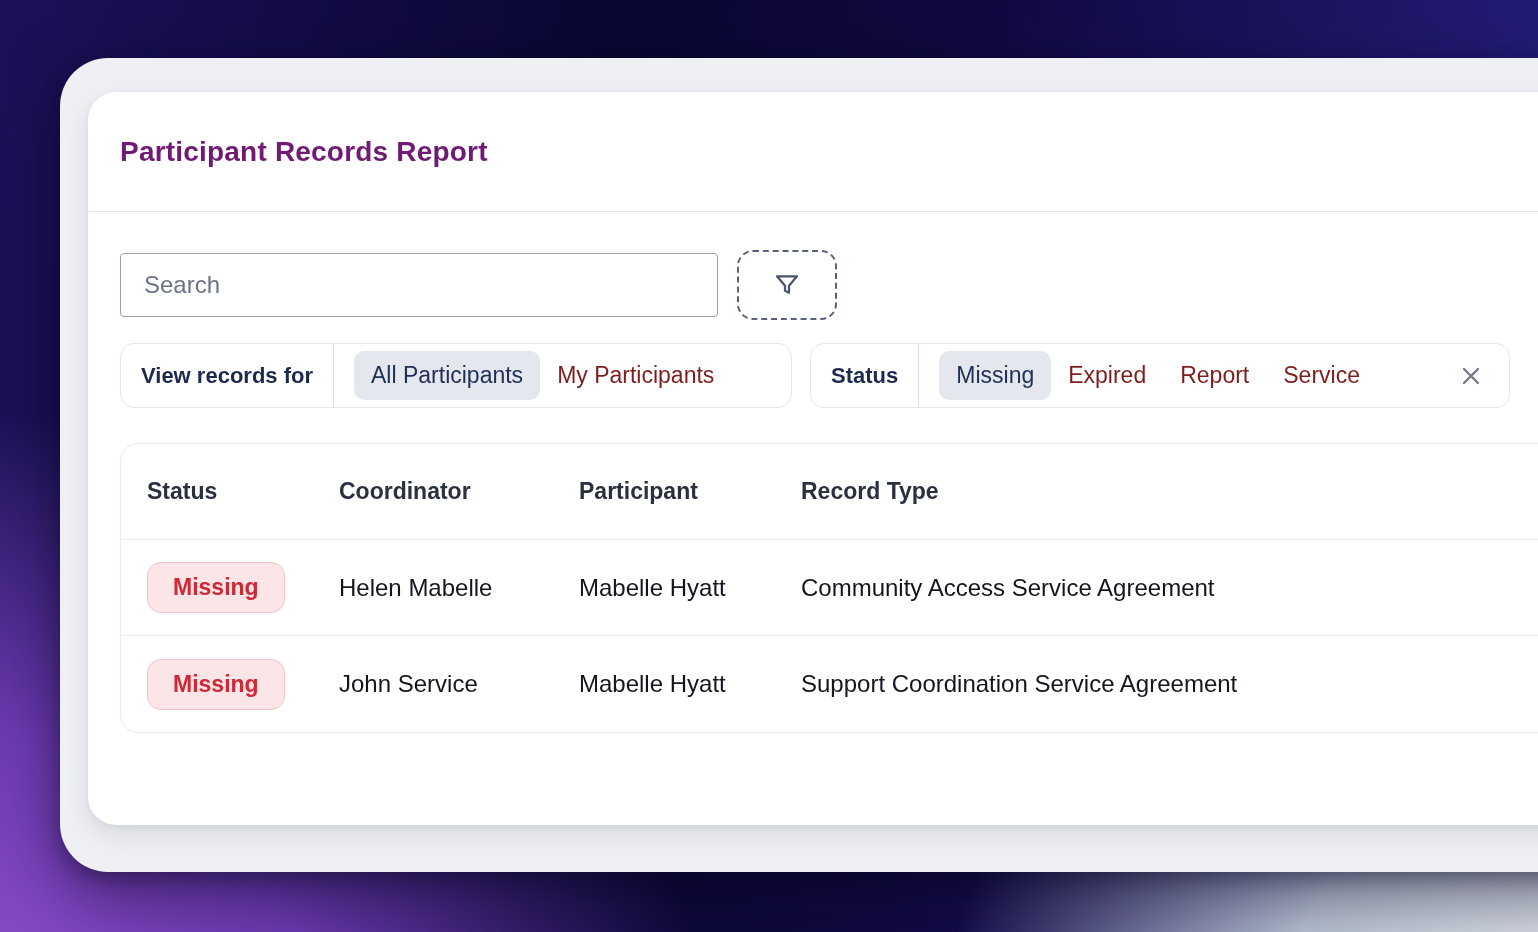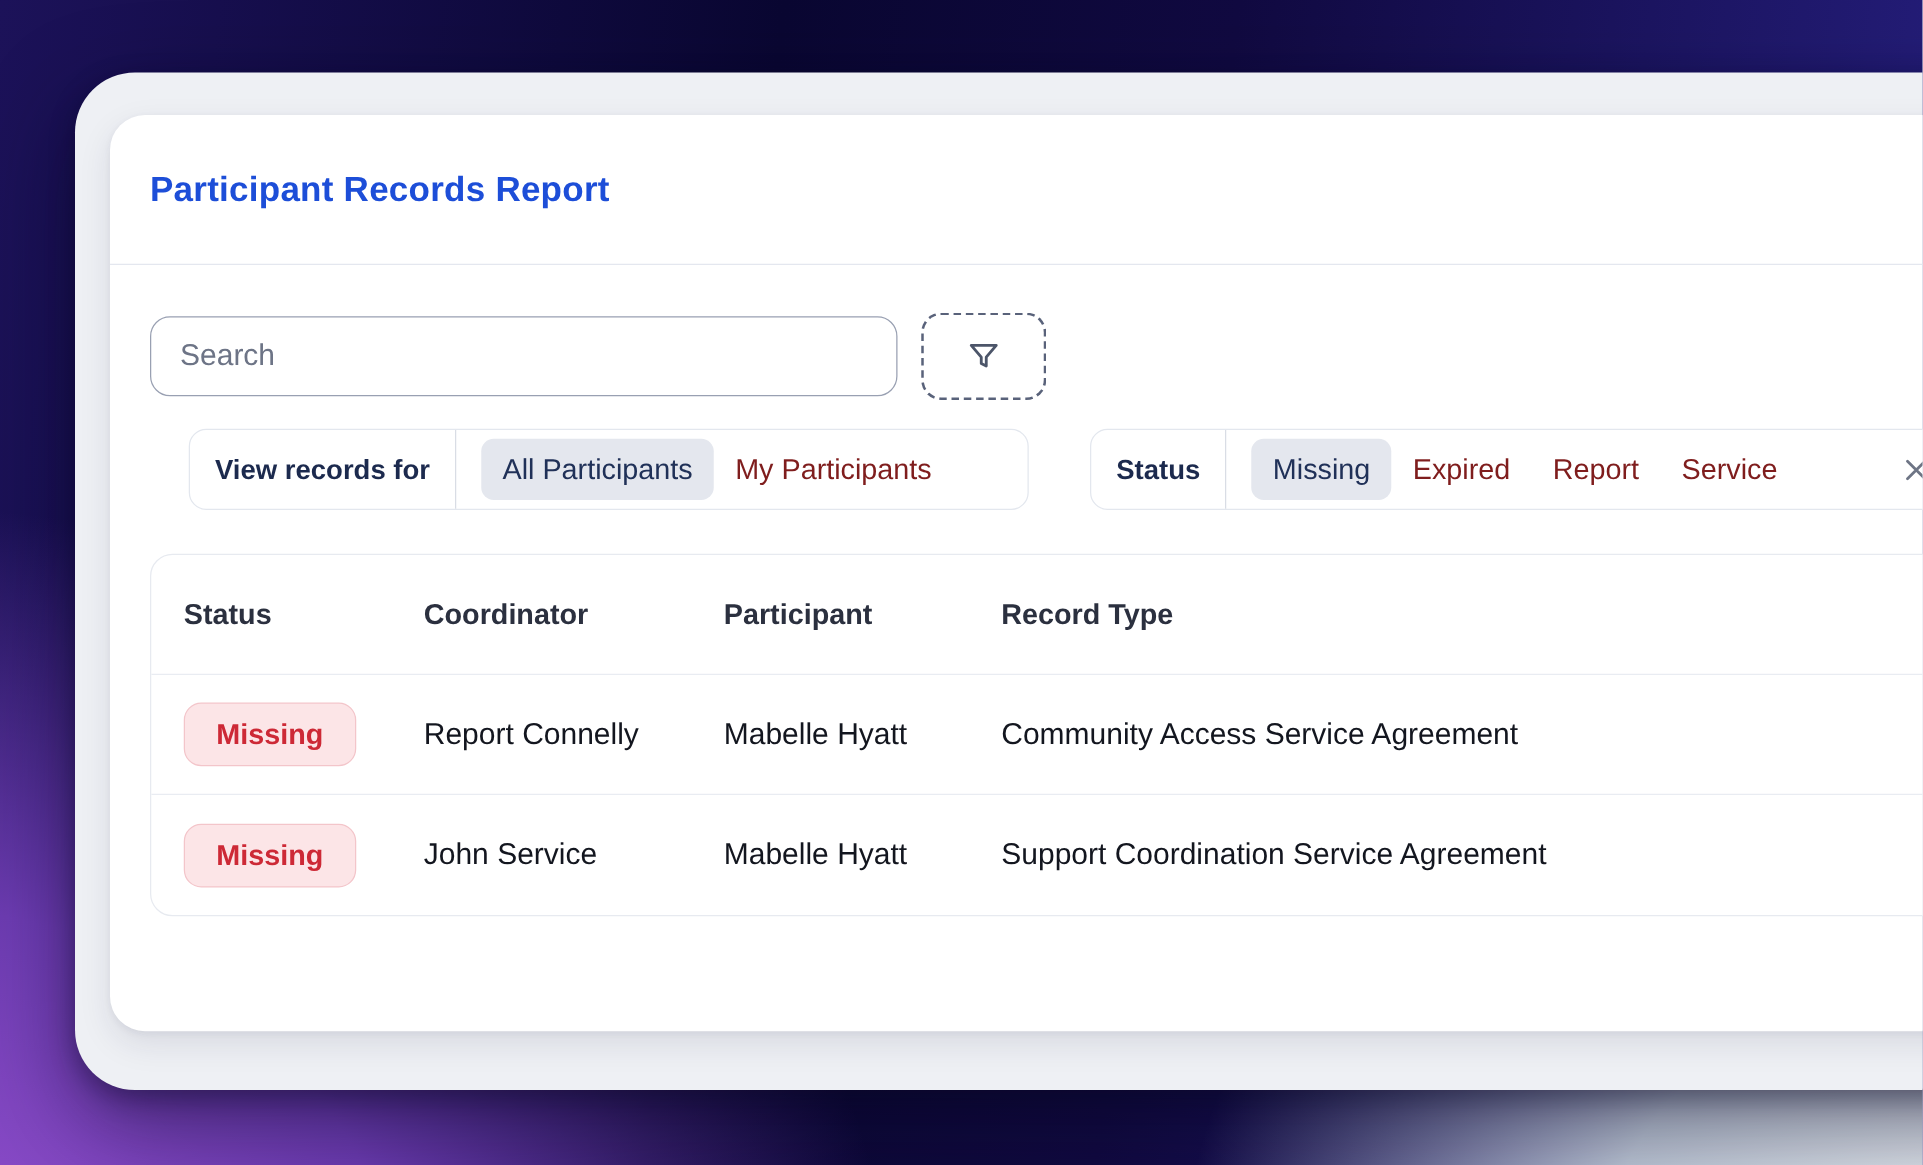--- a/index.html
+++ b/index.html
@@ -24,7 +24,7 @@
   }
 
   .card-header { height:119px; display:flex; align-items:center; padding-left:32px; }
-  .page-title { font-size:28px; font-weight:700; color:#1d4ed8; letter-spacing:.2px; }
+  .page-title { font-size:28px; font-weight:700; color:#701a75; letter-spacing:.2px; }
   .h-divider { height:1px; background:#e4e7ef; width:100%; }
 
   .toolbar { display:flex; align-items:center; margin:38px 0 0 32px; height:70px; }

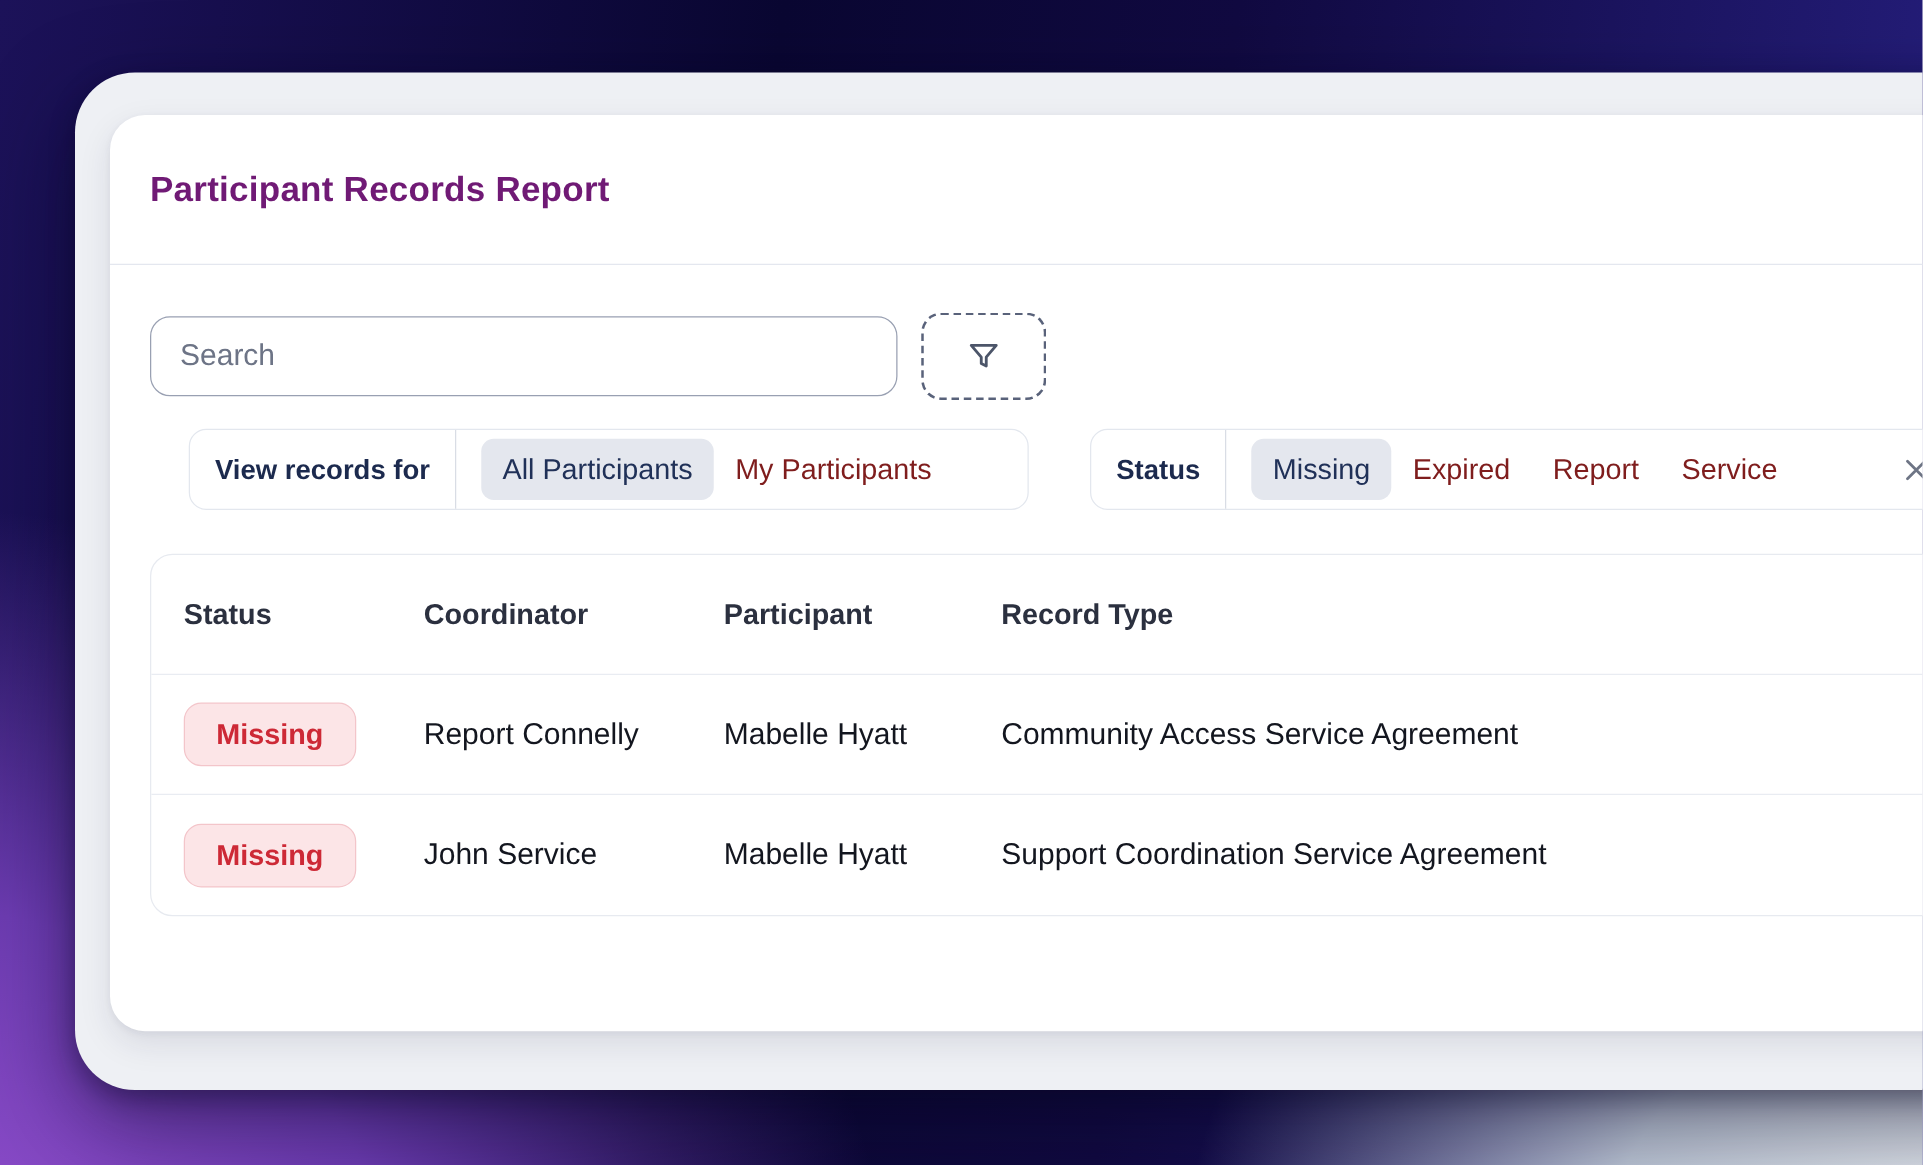--- a/index.html
+++ b/index.html
@@ -29,7 +29,7 @@
 
   .toolbar { display:flex; align-items:center; margin:38px 0 0 32px; height:70px; }
   .search-input {
-    width:598px; height:64px; border:1.5px solid #99a0b2; border-radius:16px;
+    width:598px; height:64px; border:1.5px solid #99a0b2; border-radius:4px;
     font-size:24px; padding:0 23px; color:#3a4152; outline:none; background:#fff;
     font-family:"Liberation Sans", sans-serif;
   }

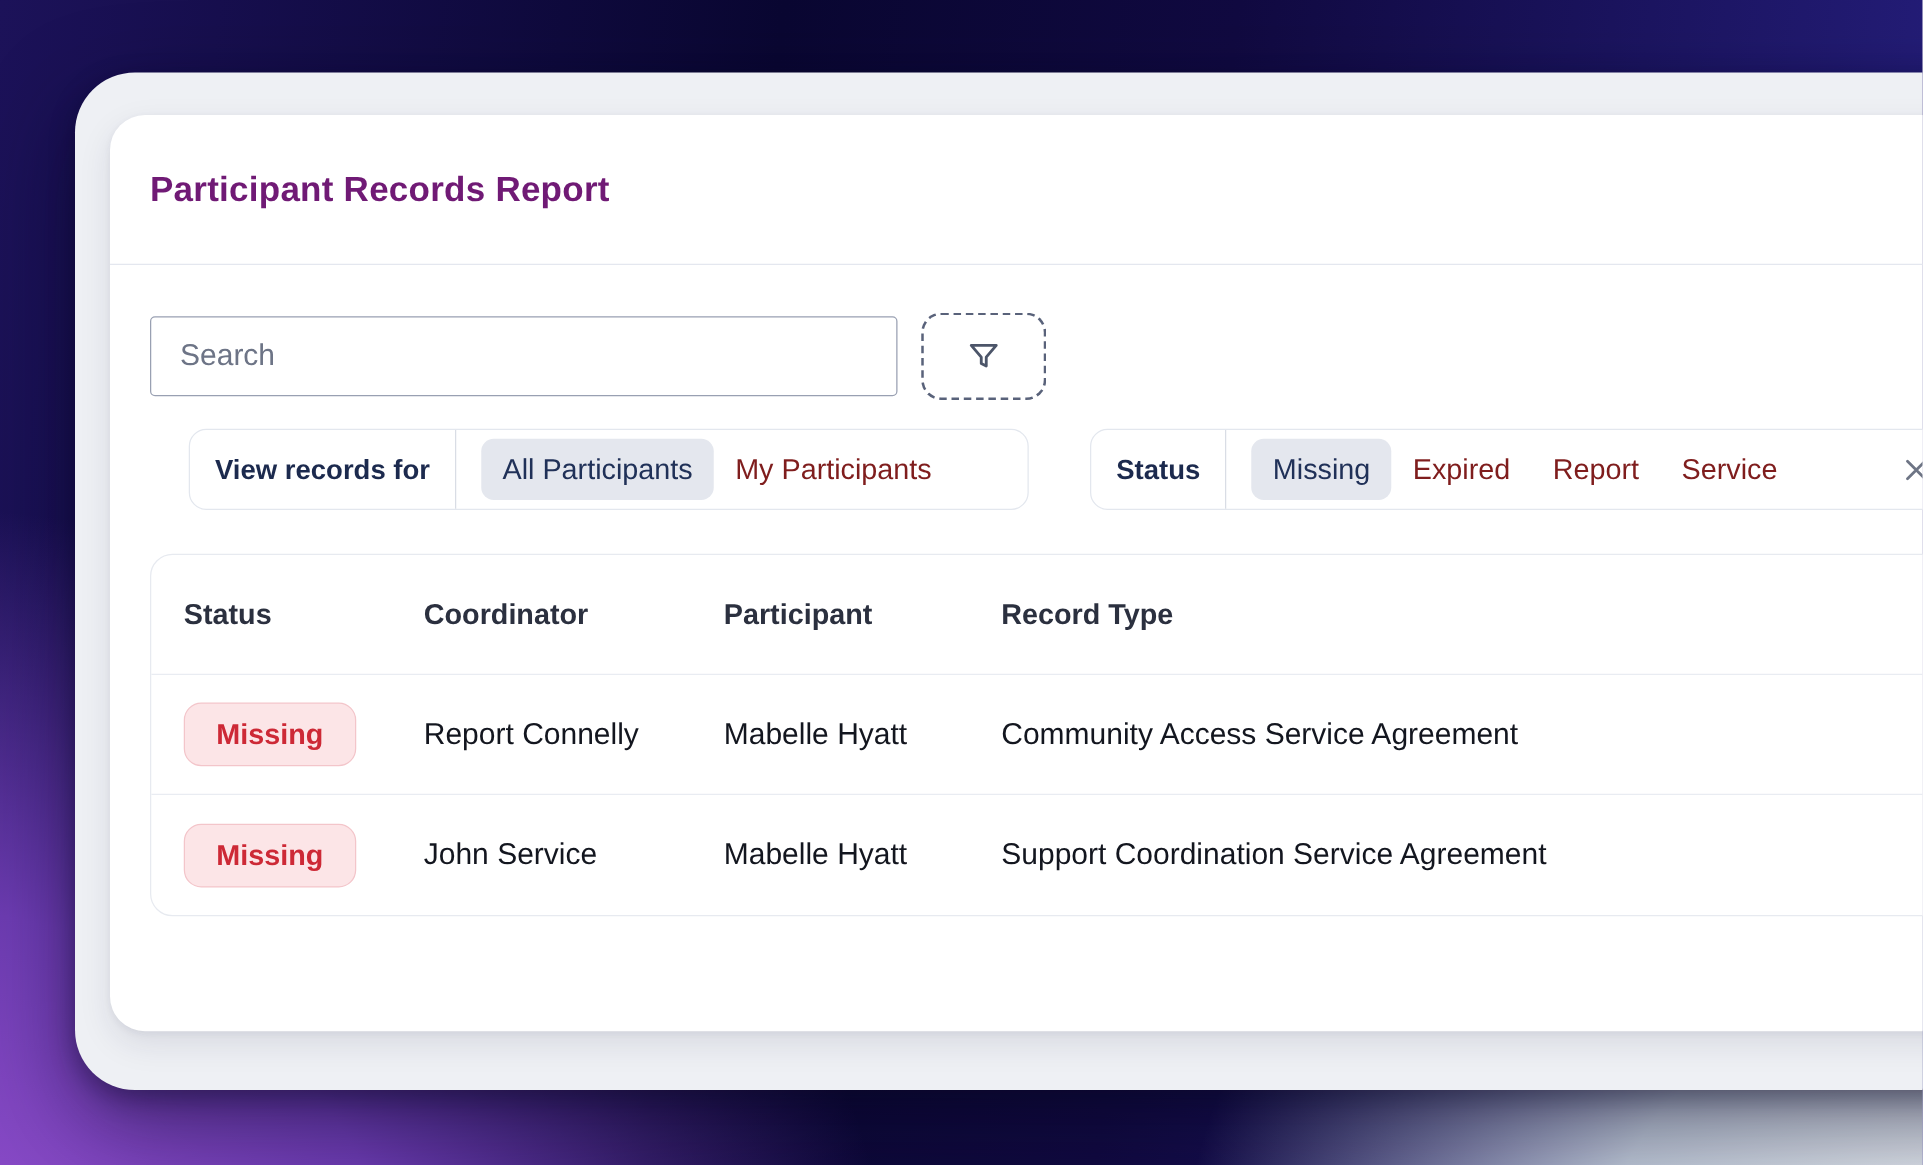--- a/index.html
+++ b/index.html
@@ -43,7 +43,7 @@
   .filter-row { display:flex; gap:18px; margin:23px 0 0 32px; }
   .filter-bar {
     height:65px; border:1px solid #e3e7ee; border-radius:14px; background:#fff;
-    display:flex; align-items:center; padding:0 20px;margin-left:31px;
+    display:flex; align-items:center; padding:0 20px;
   }
   .bar-view { width:672px; }
   .bar-status { width:700px; }

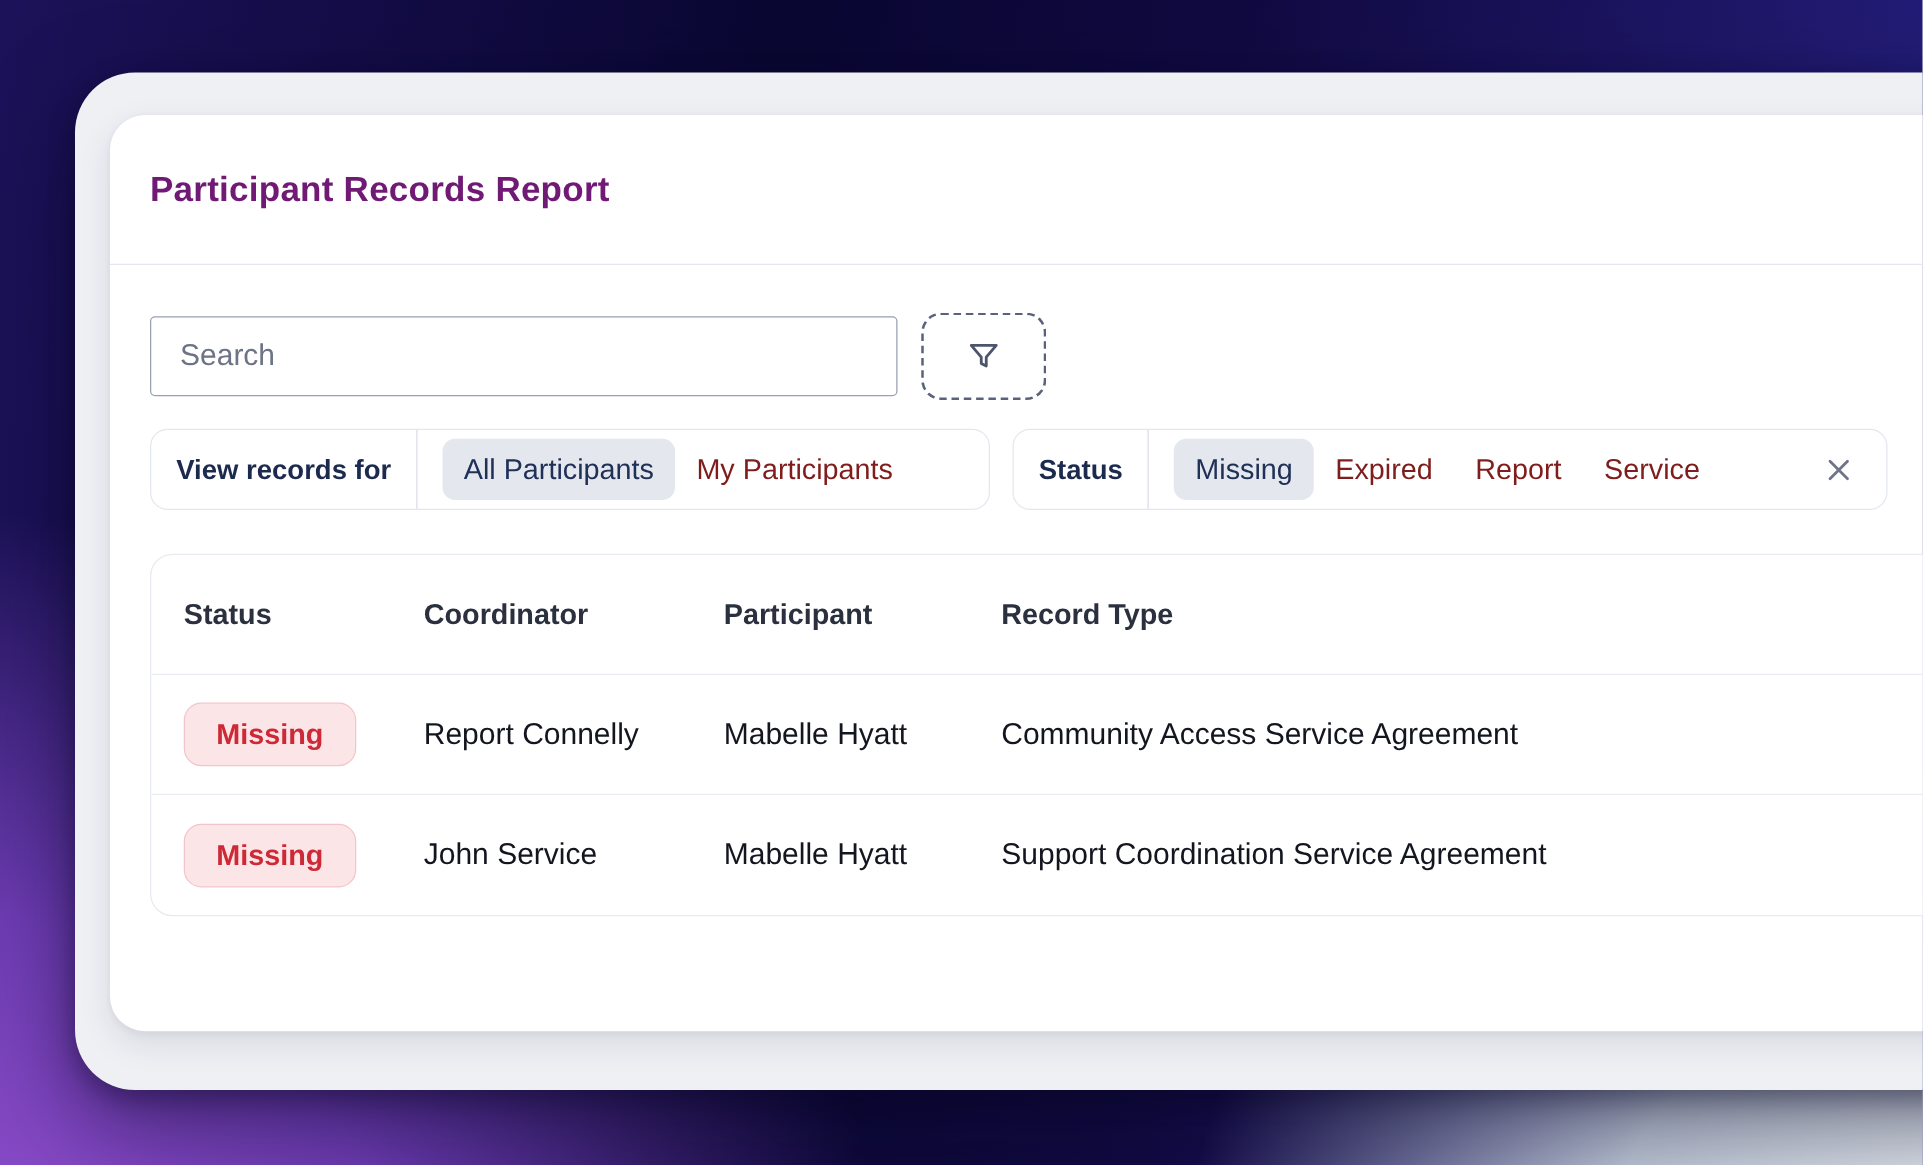--- a/index.html
+++ b/index.html
@@ -133,7 +133,7 @@
 
       <div class="t-grid t-row">
         <span><span class="status-badge">Missing</span></span>
-        <span>Report Connelly</span>
+        <span>Helen Mabelle</span>
         <span>Mabelle Hyatt</span>
         <span>Community Access Service Agreement</span>
       </div>

